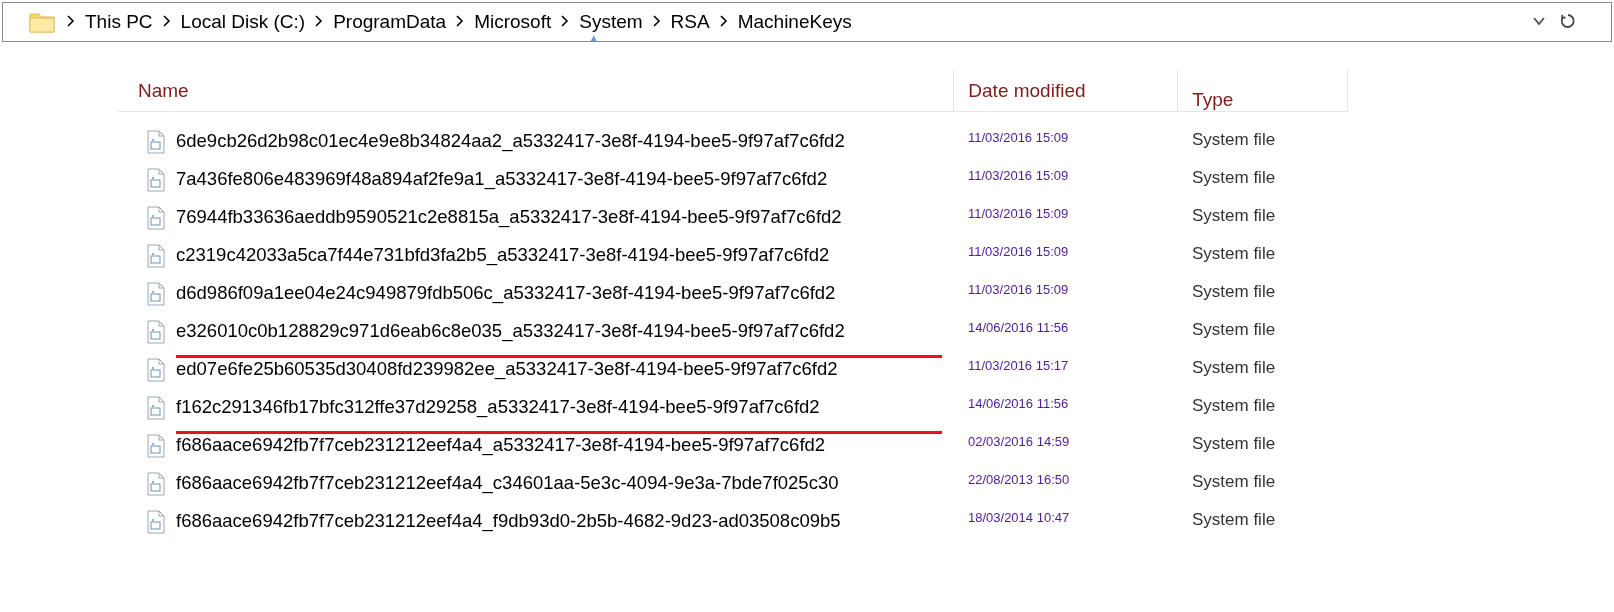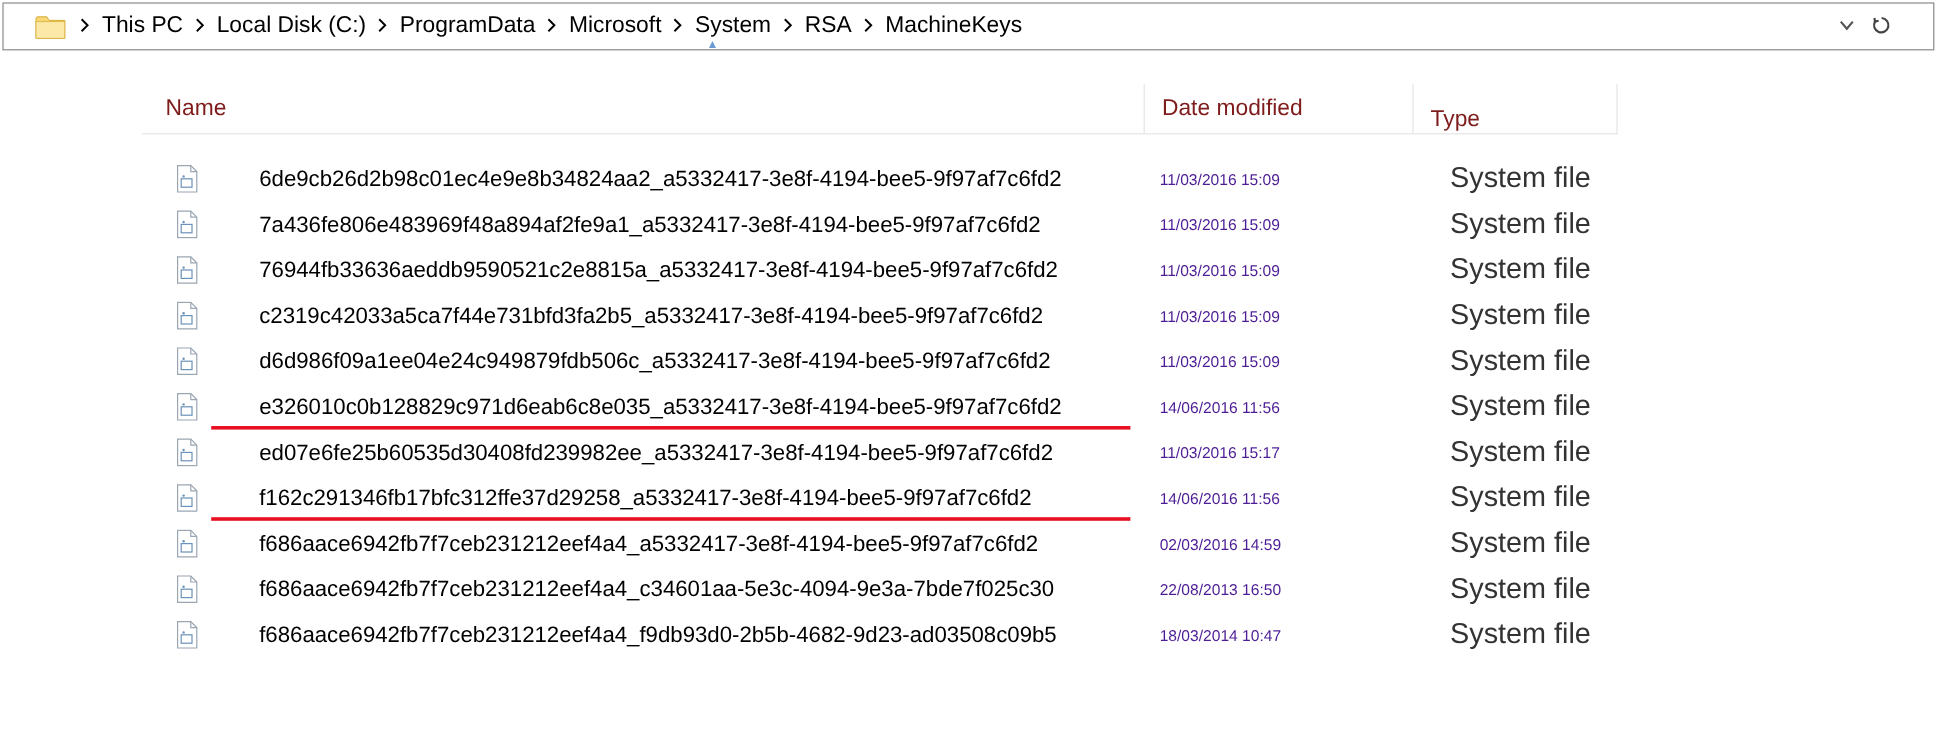--- a/index.html
+++ b/index.html
@@ -84,10 +84,9 @@
     }
     .file-row {
       display: flex;
-      align-items: center;
+      align-items: flex-start;
       height: 38px;
       position: relative;
-      gap: 40px;
     }
     .file-icon {
       width: 20px;

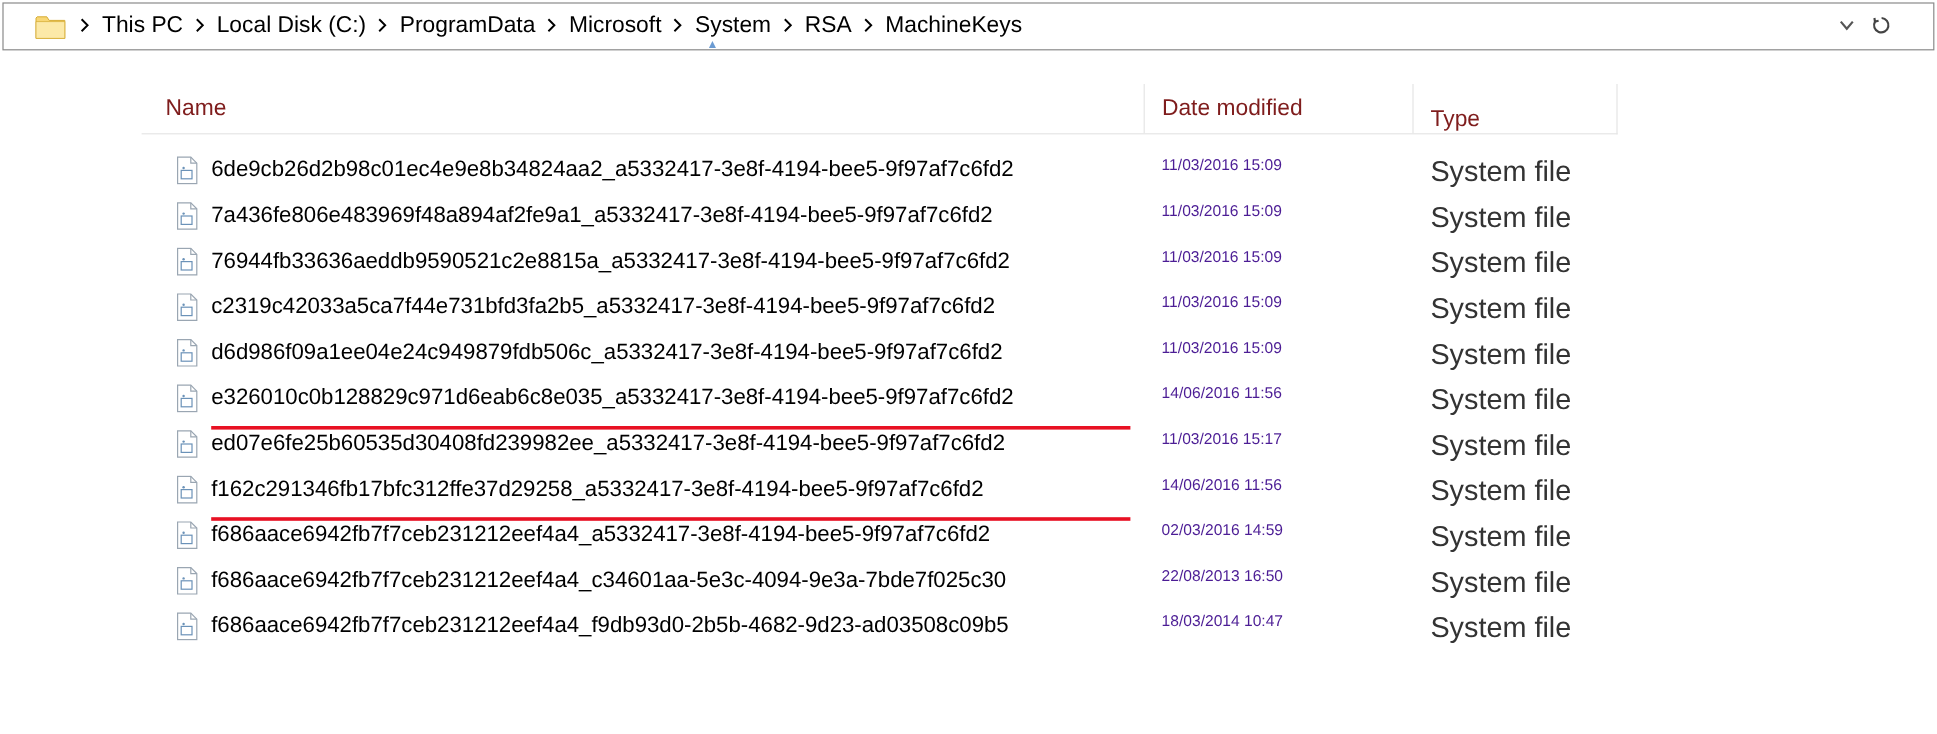--- a/index.html
+++ b/index.html
@@ -109,7 +109,7 @@
     }
     .file-type {
       width: 170px;
-      font-size: 24px;
+      font-size: 17px;
       color: #333;
       padding-left: 14px;
     }

